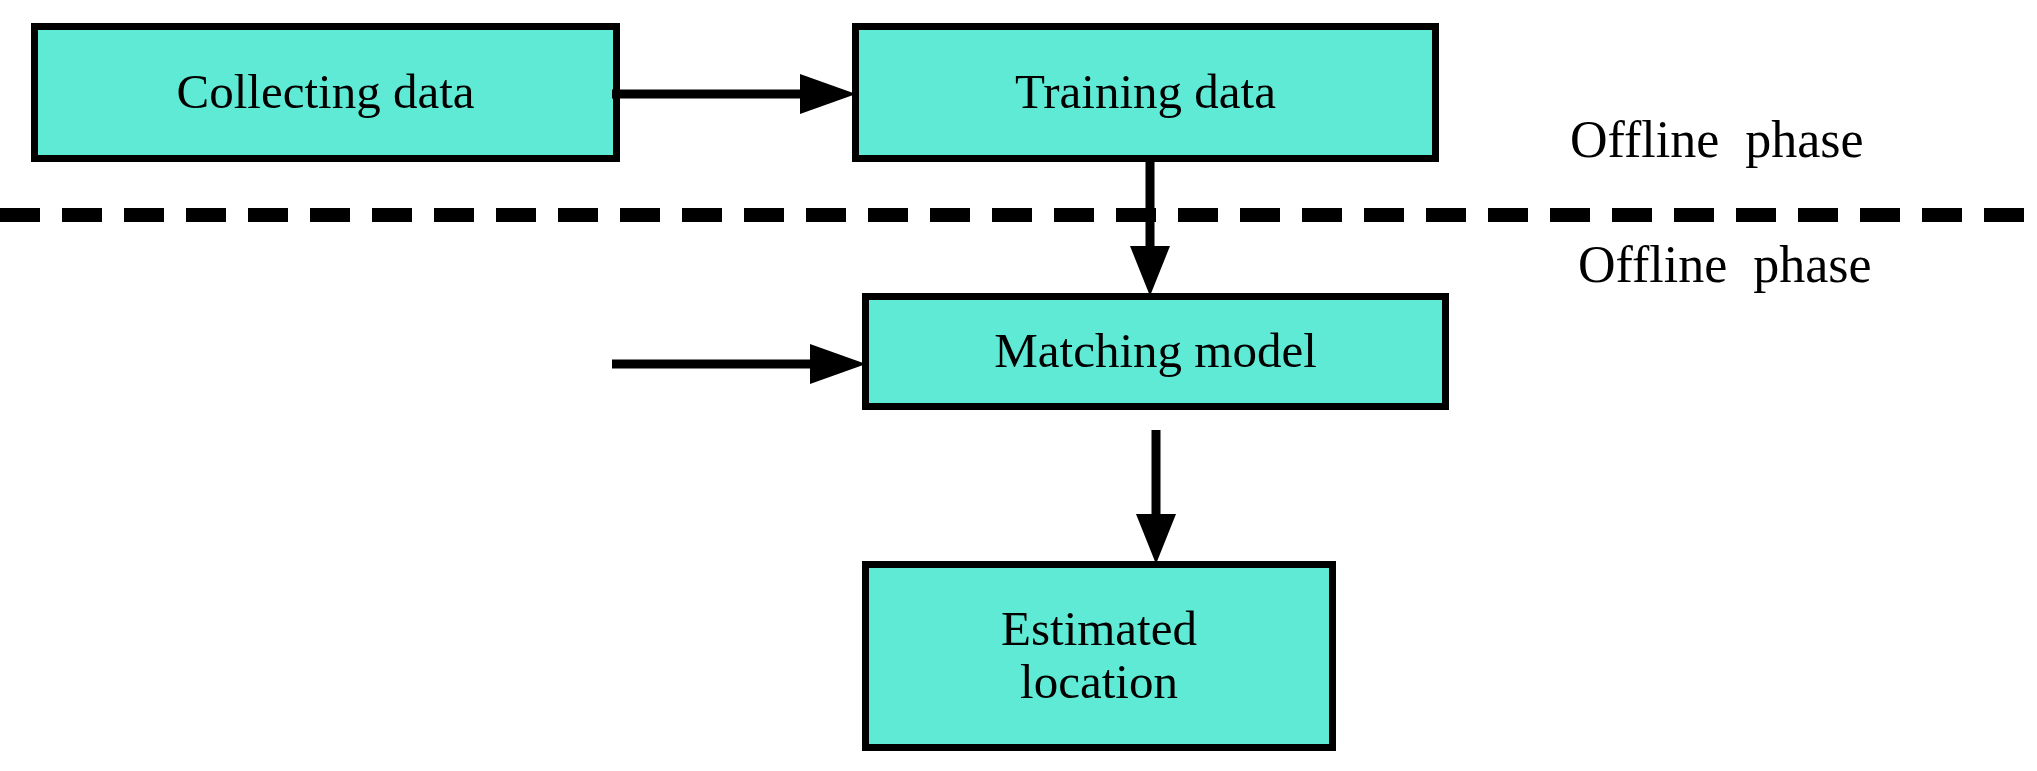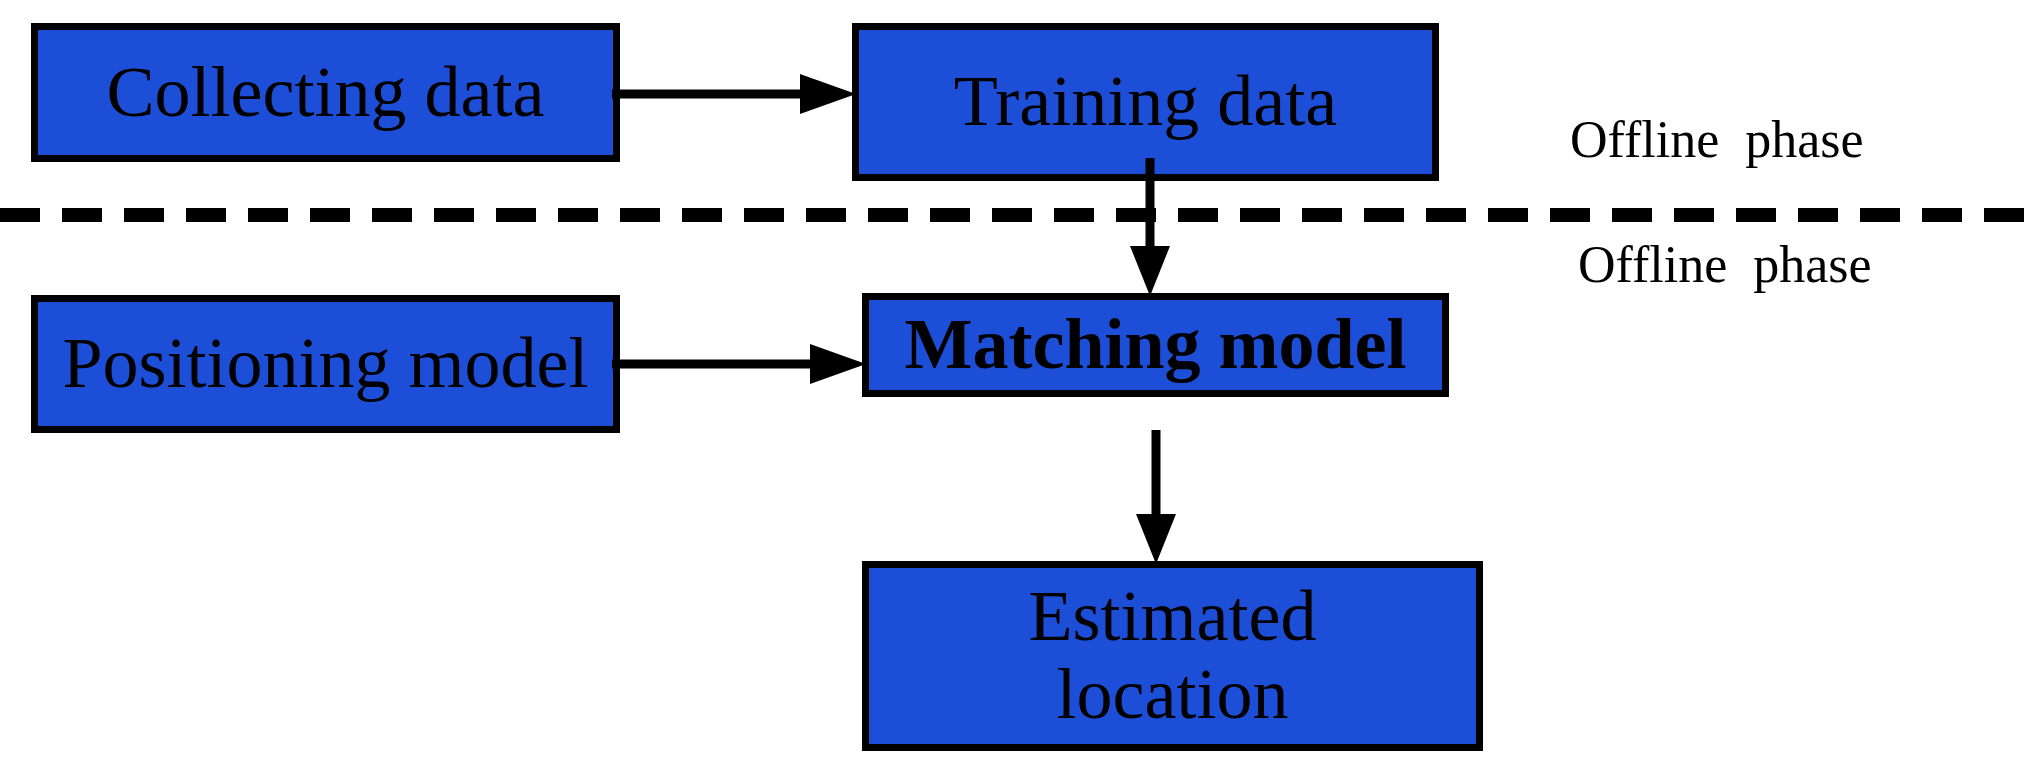--- a/index.html
+++ b/index.html
@@ -20,13 +20,13 @@
     position: absolute;
     box-sizing: border-box;
     border: 7px solid #000000;
-    background: #1d4ed8;
+    background: #5eead4;
     display: flex;
     align-items: center;
     justify-content: center;
     text-align: center;
     color: #000000;
-    font-size: 72px;
+    font-size: 49px;
     line-height: 1.08;
     letter-spacing: 0px;
     white-space: pre-line;

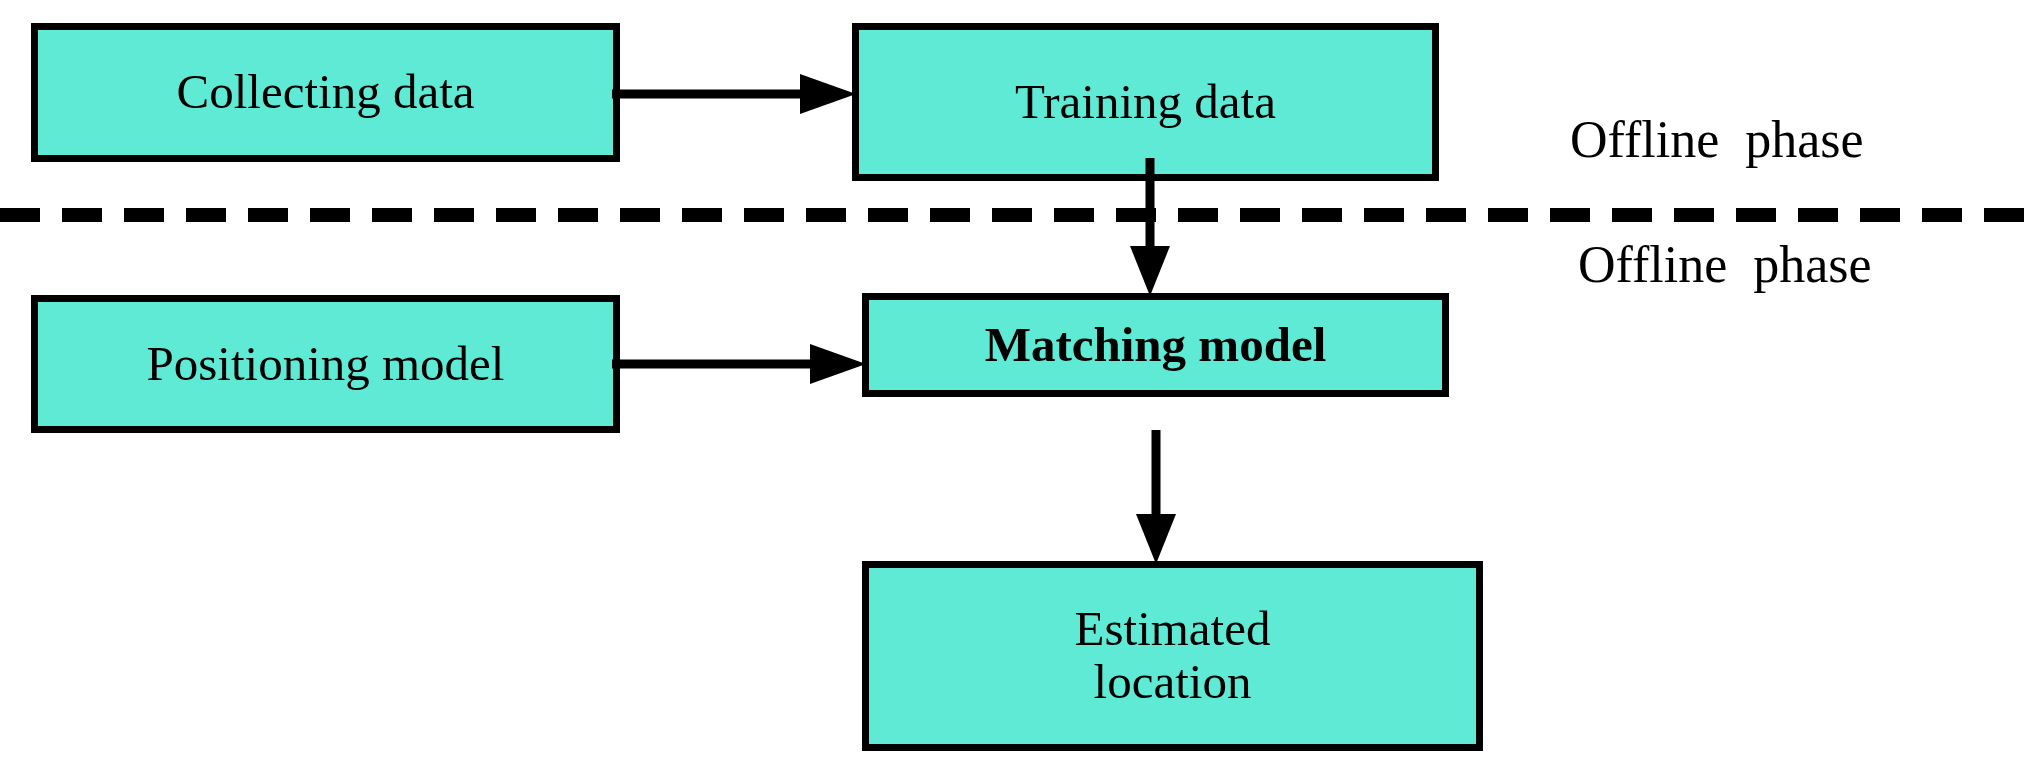--- a/index.html
+++ b/index.html
@@ -37,7 +37,7 @@
   }
   
   #node-collecting-data { left: 31px;  top: 23px;  width: 589px; height: 139px; }
-  #node-training-data   { left: 852px; top: 23px;  width: 587px; height: 158px; }
+  #node-training-data   { left: 852px; top: 23px;  width: 587px; height: 139px; }
   #node-positioning-model { left: 31px;  top: 295px; width: 589px; height: 138px; }
   #node-matching-model    { left: 862px; top: 293px; width: 587px; height: 104px; font-weight: bold; }
   #node-estimated-location{ left: 862px; top: 561px; width: 621px; height: 190px; }

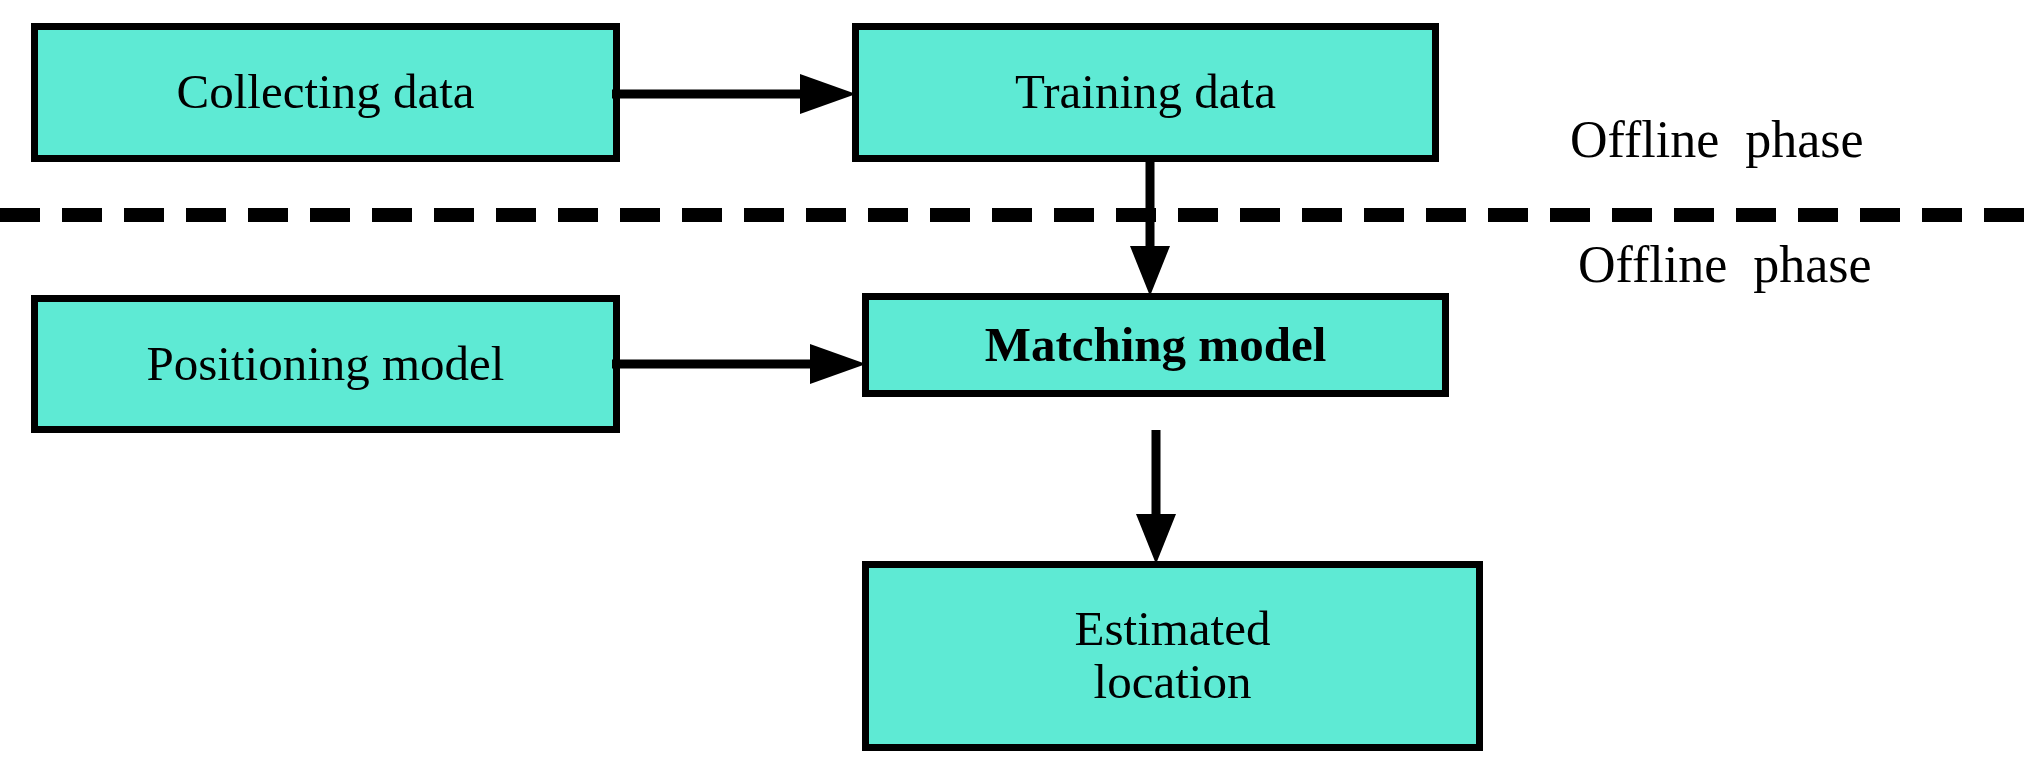--- a/index.html
+++ b/index.html
@@ -86,9 +86,6 @@
     <span class="node-label">Training data</span>
   </div>
 
-  <div class="node" id="node-positioning-model">
-    <span class="node-label">Positioning model</span>
-  </div>
 
   <div class="node" id="node-matching-model">
     <span class="node-label">Matching model</span>

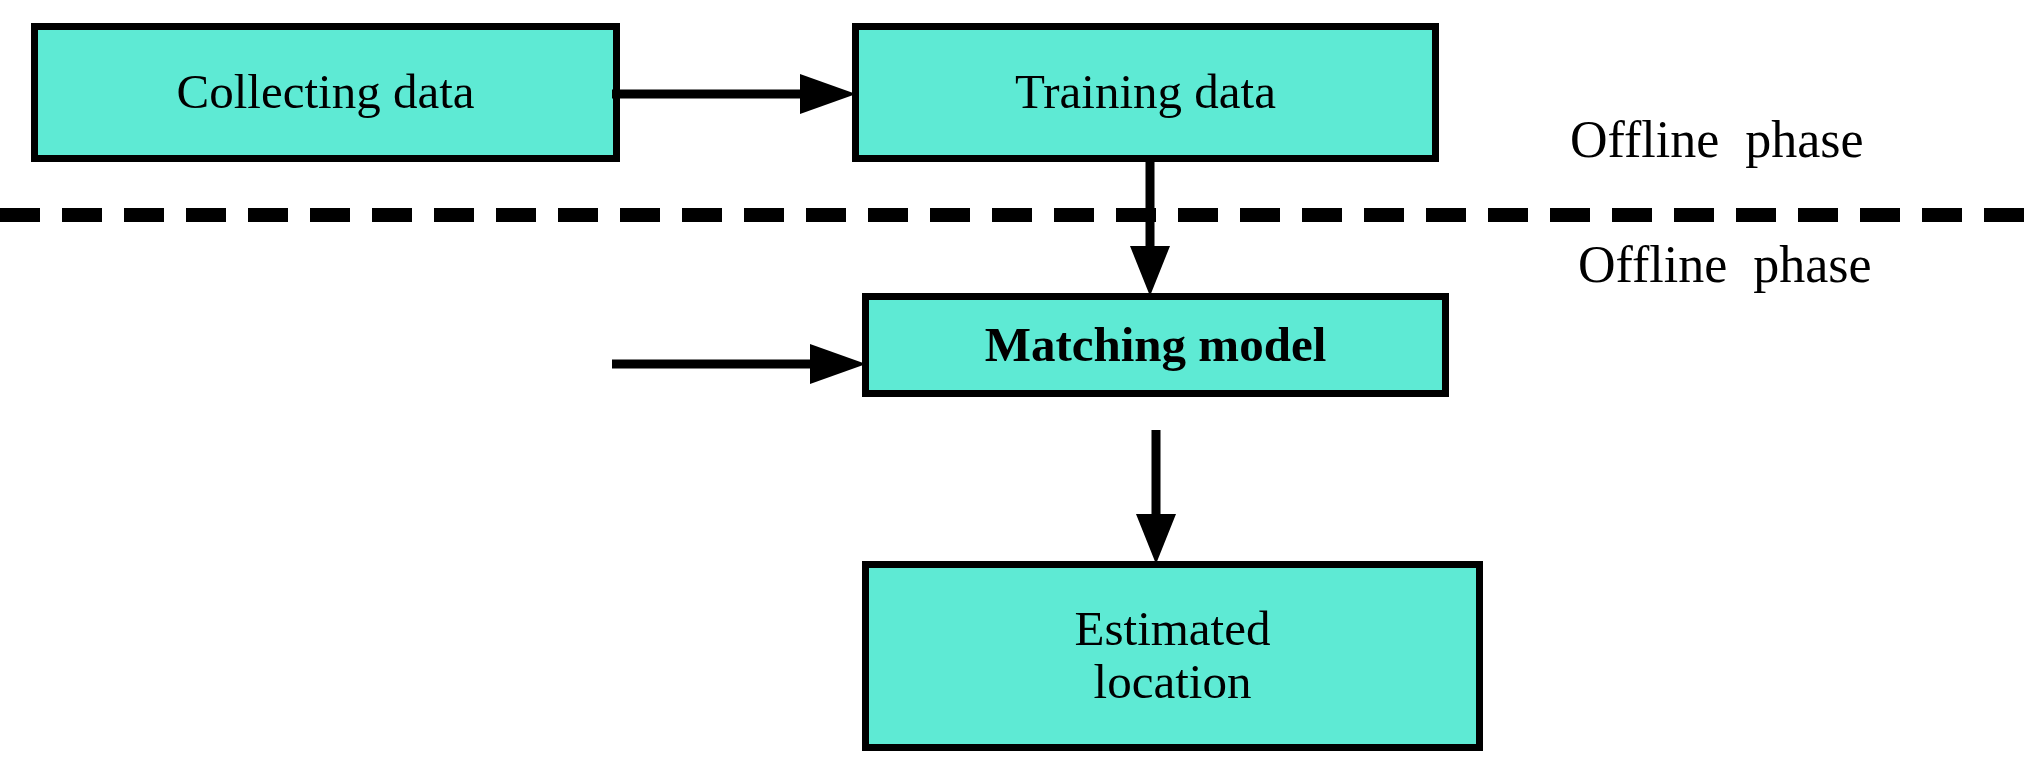--- a/index.html
+++ b/index.html
@@ -39,7 +39,7 @@
   #node-collecting-data { left: 31px;  top: 23px;  width: 589px; height: 139px; }
   #node-training-data   { left: 852px; top: 23px;  width: 587px; height: 139px; }
   #node-positioning-model { left: 31px;  top: 295px; width: 589px; height: 138px; }
-  #node-matching-model    { left: 862px; top: 293px; width: 587px; height: 104px; font-weight: bold; }
+  #node-matching-model    { left: 862px; top: 293px; width: 587px; height: 117px; }
   #node-estimated-location{ left: 862px; top: 561px; width: 621px; height: 190px; }
 
   

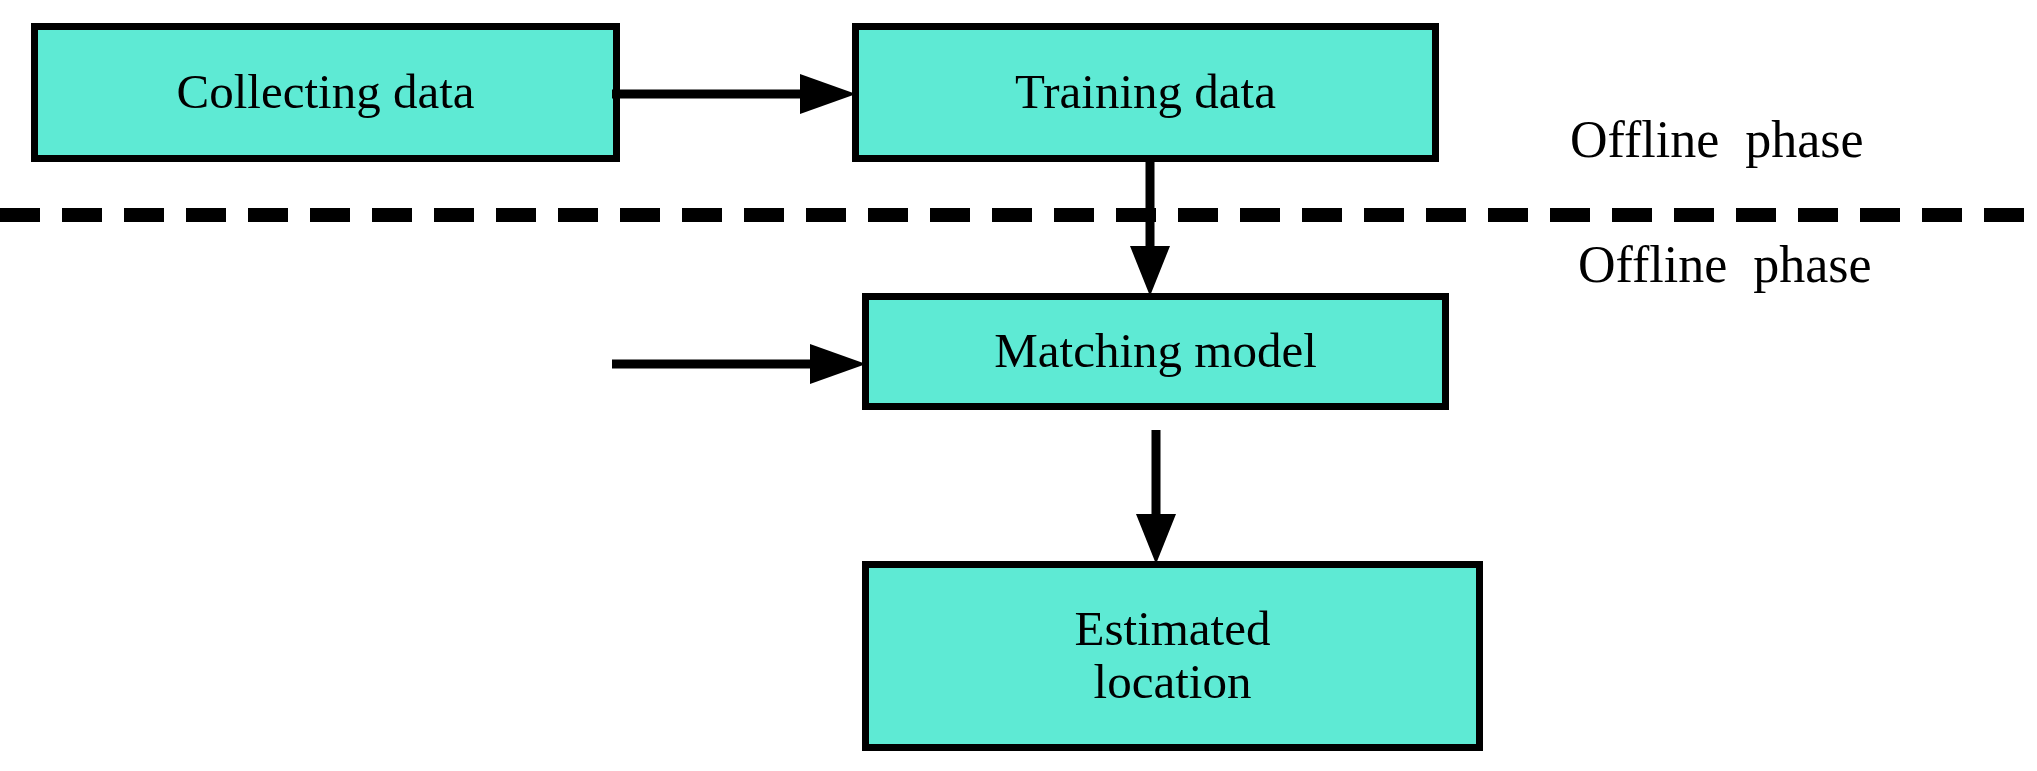--- a/index.html
+++ b/index.html
@@ -40,7 +40,7 @@
   #node-training-data   { left: 852px; top: 23px;  width: 587px; height: 139px; }
   #node-positioning-model { left: 31px;  top: 295px; width: 589px; height: 138px; }
   #node-matching-model    { left: 862px; top: 293px; width: 587px; height: 117px; }
-  #node-estimated-location{ left: 862px; top: 561px; width: 621px; height: 190px; }
+  #node-estimated-location{ left: 862px; top: 561px; width: 474px; height: 190px; }
 
   
   .divider {

